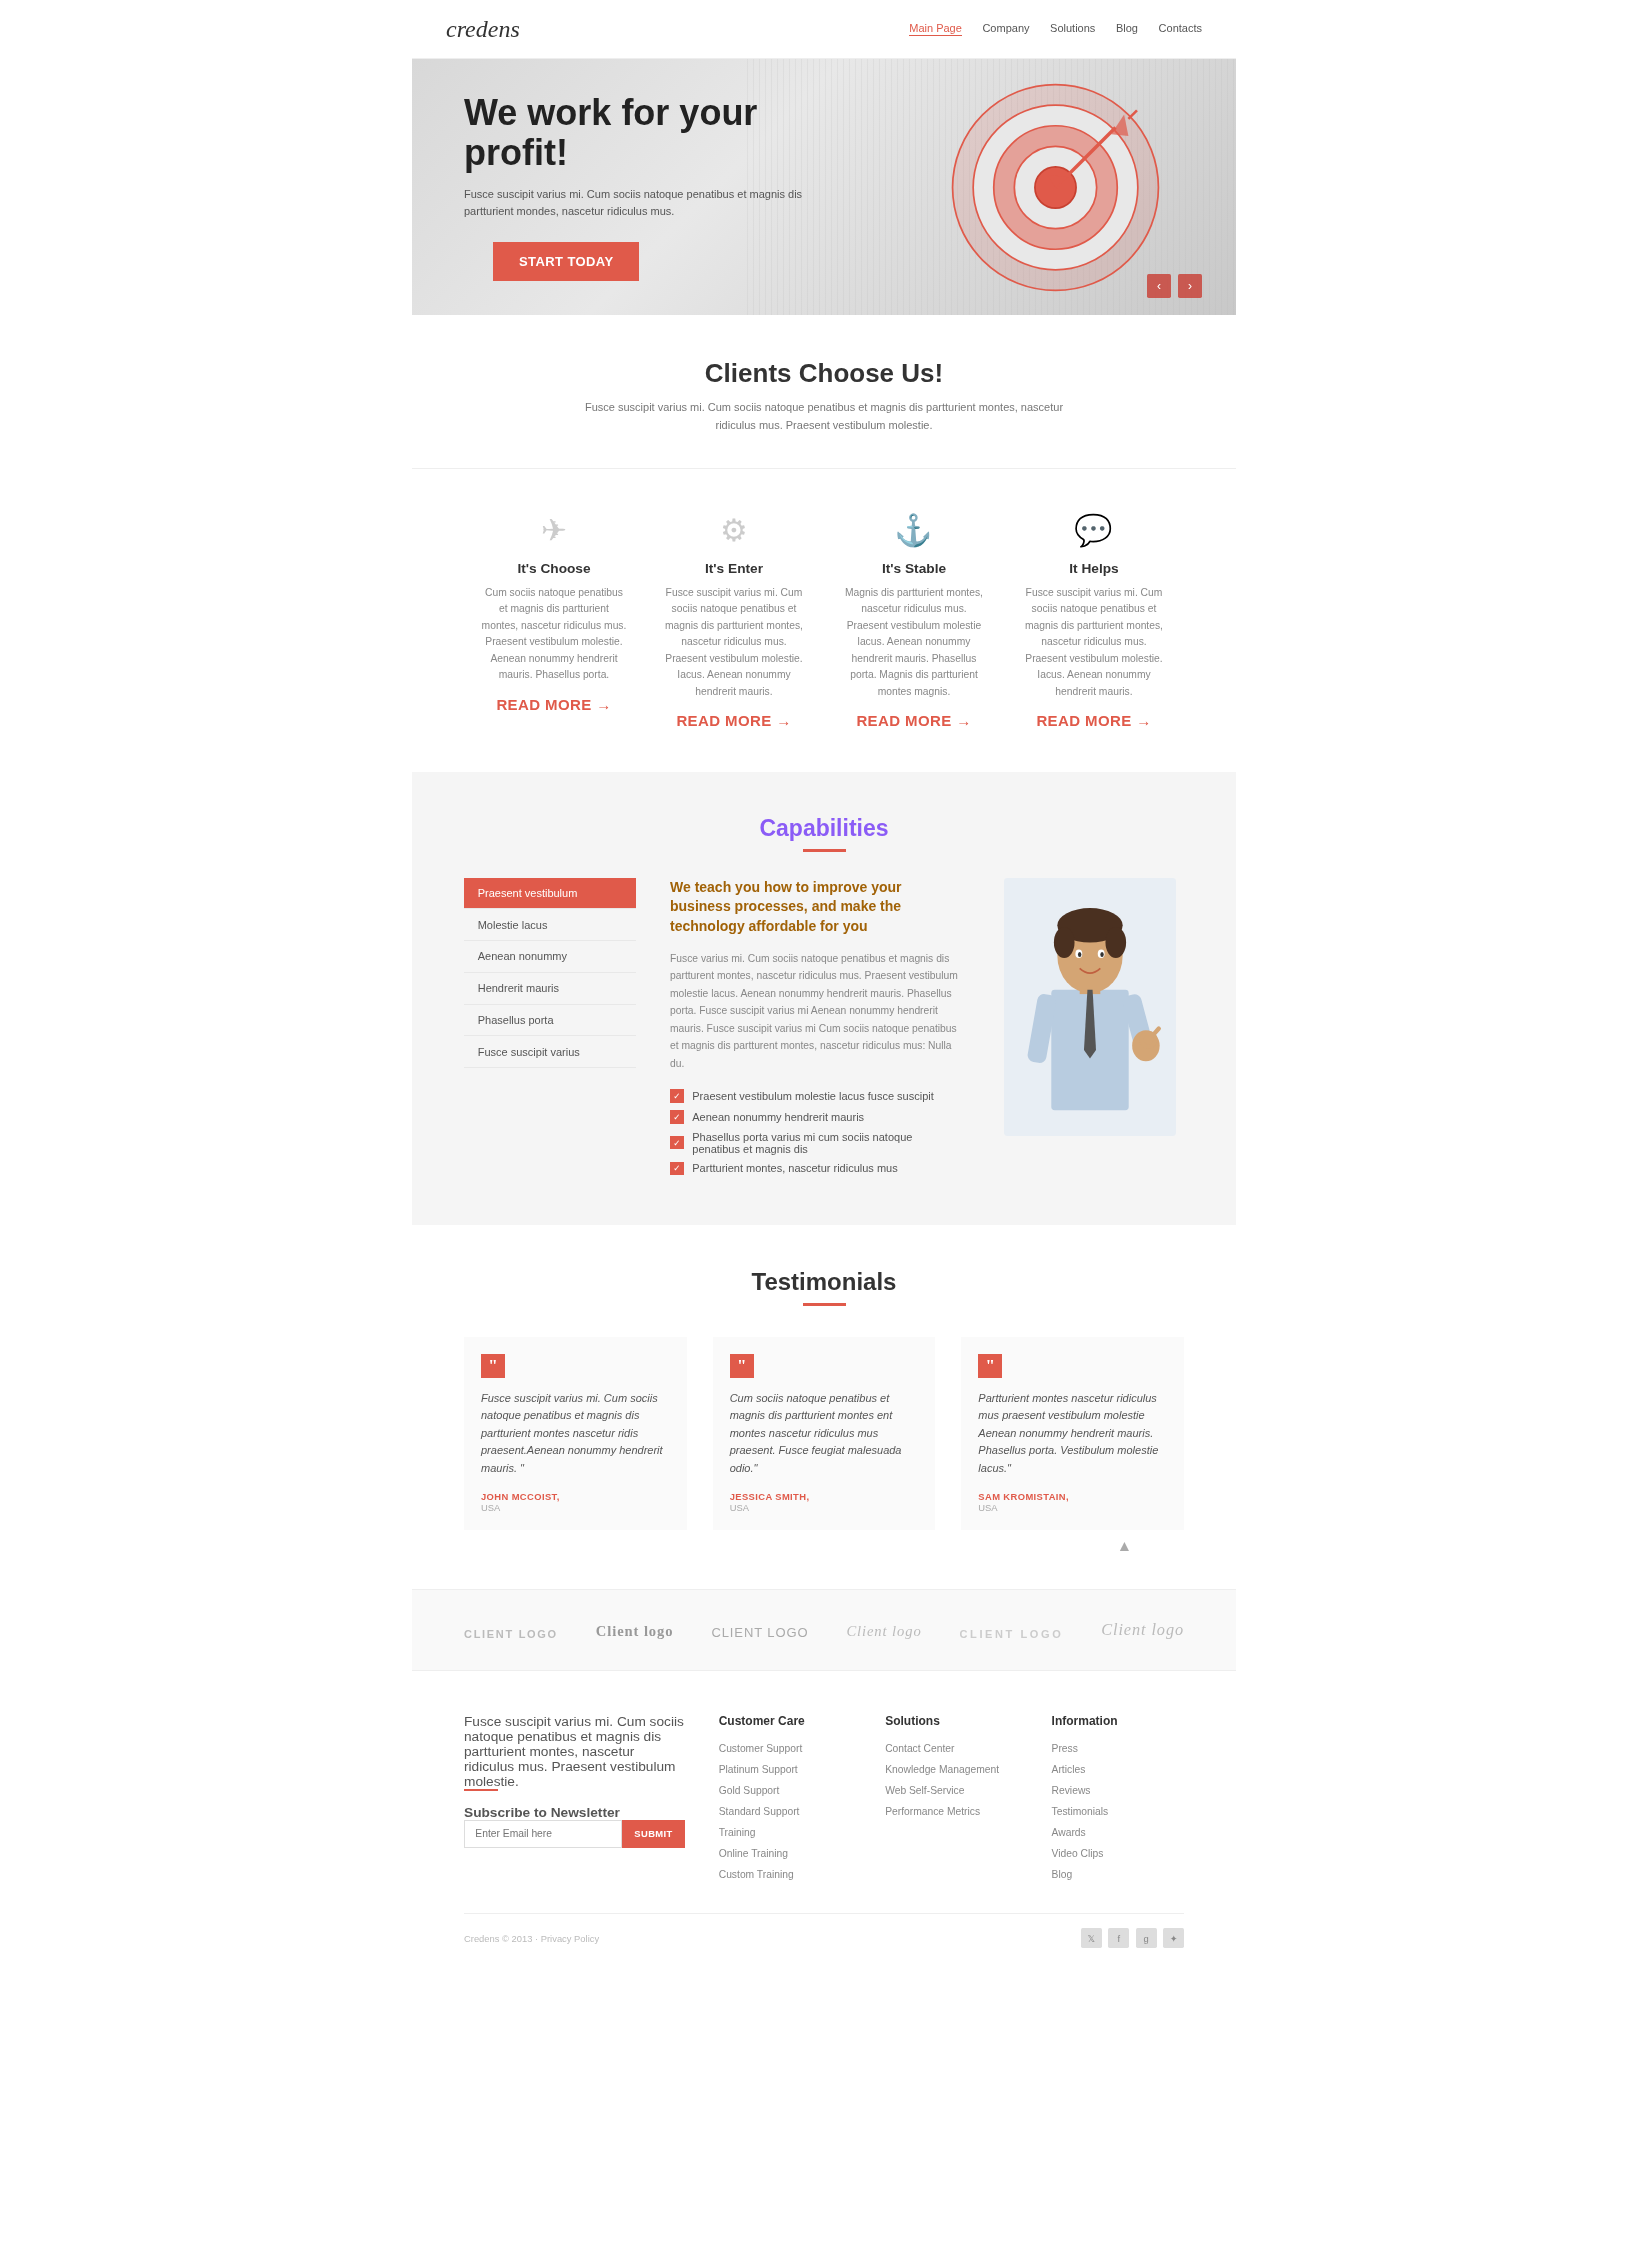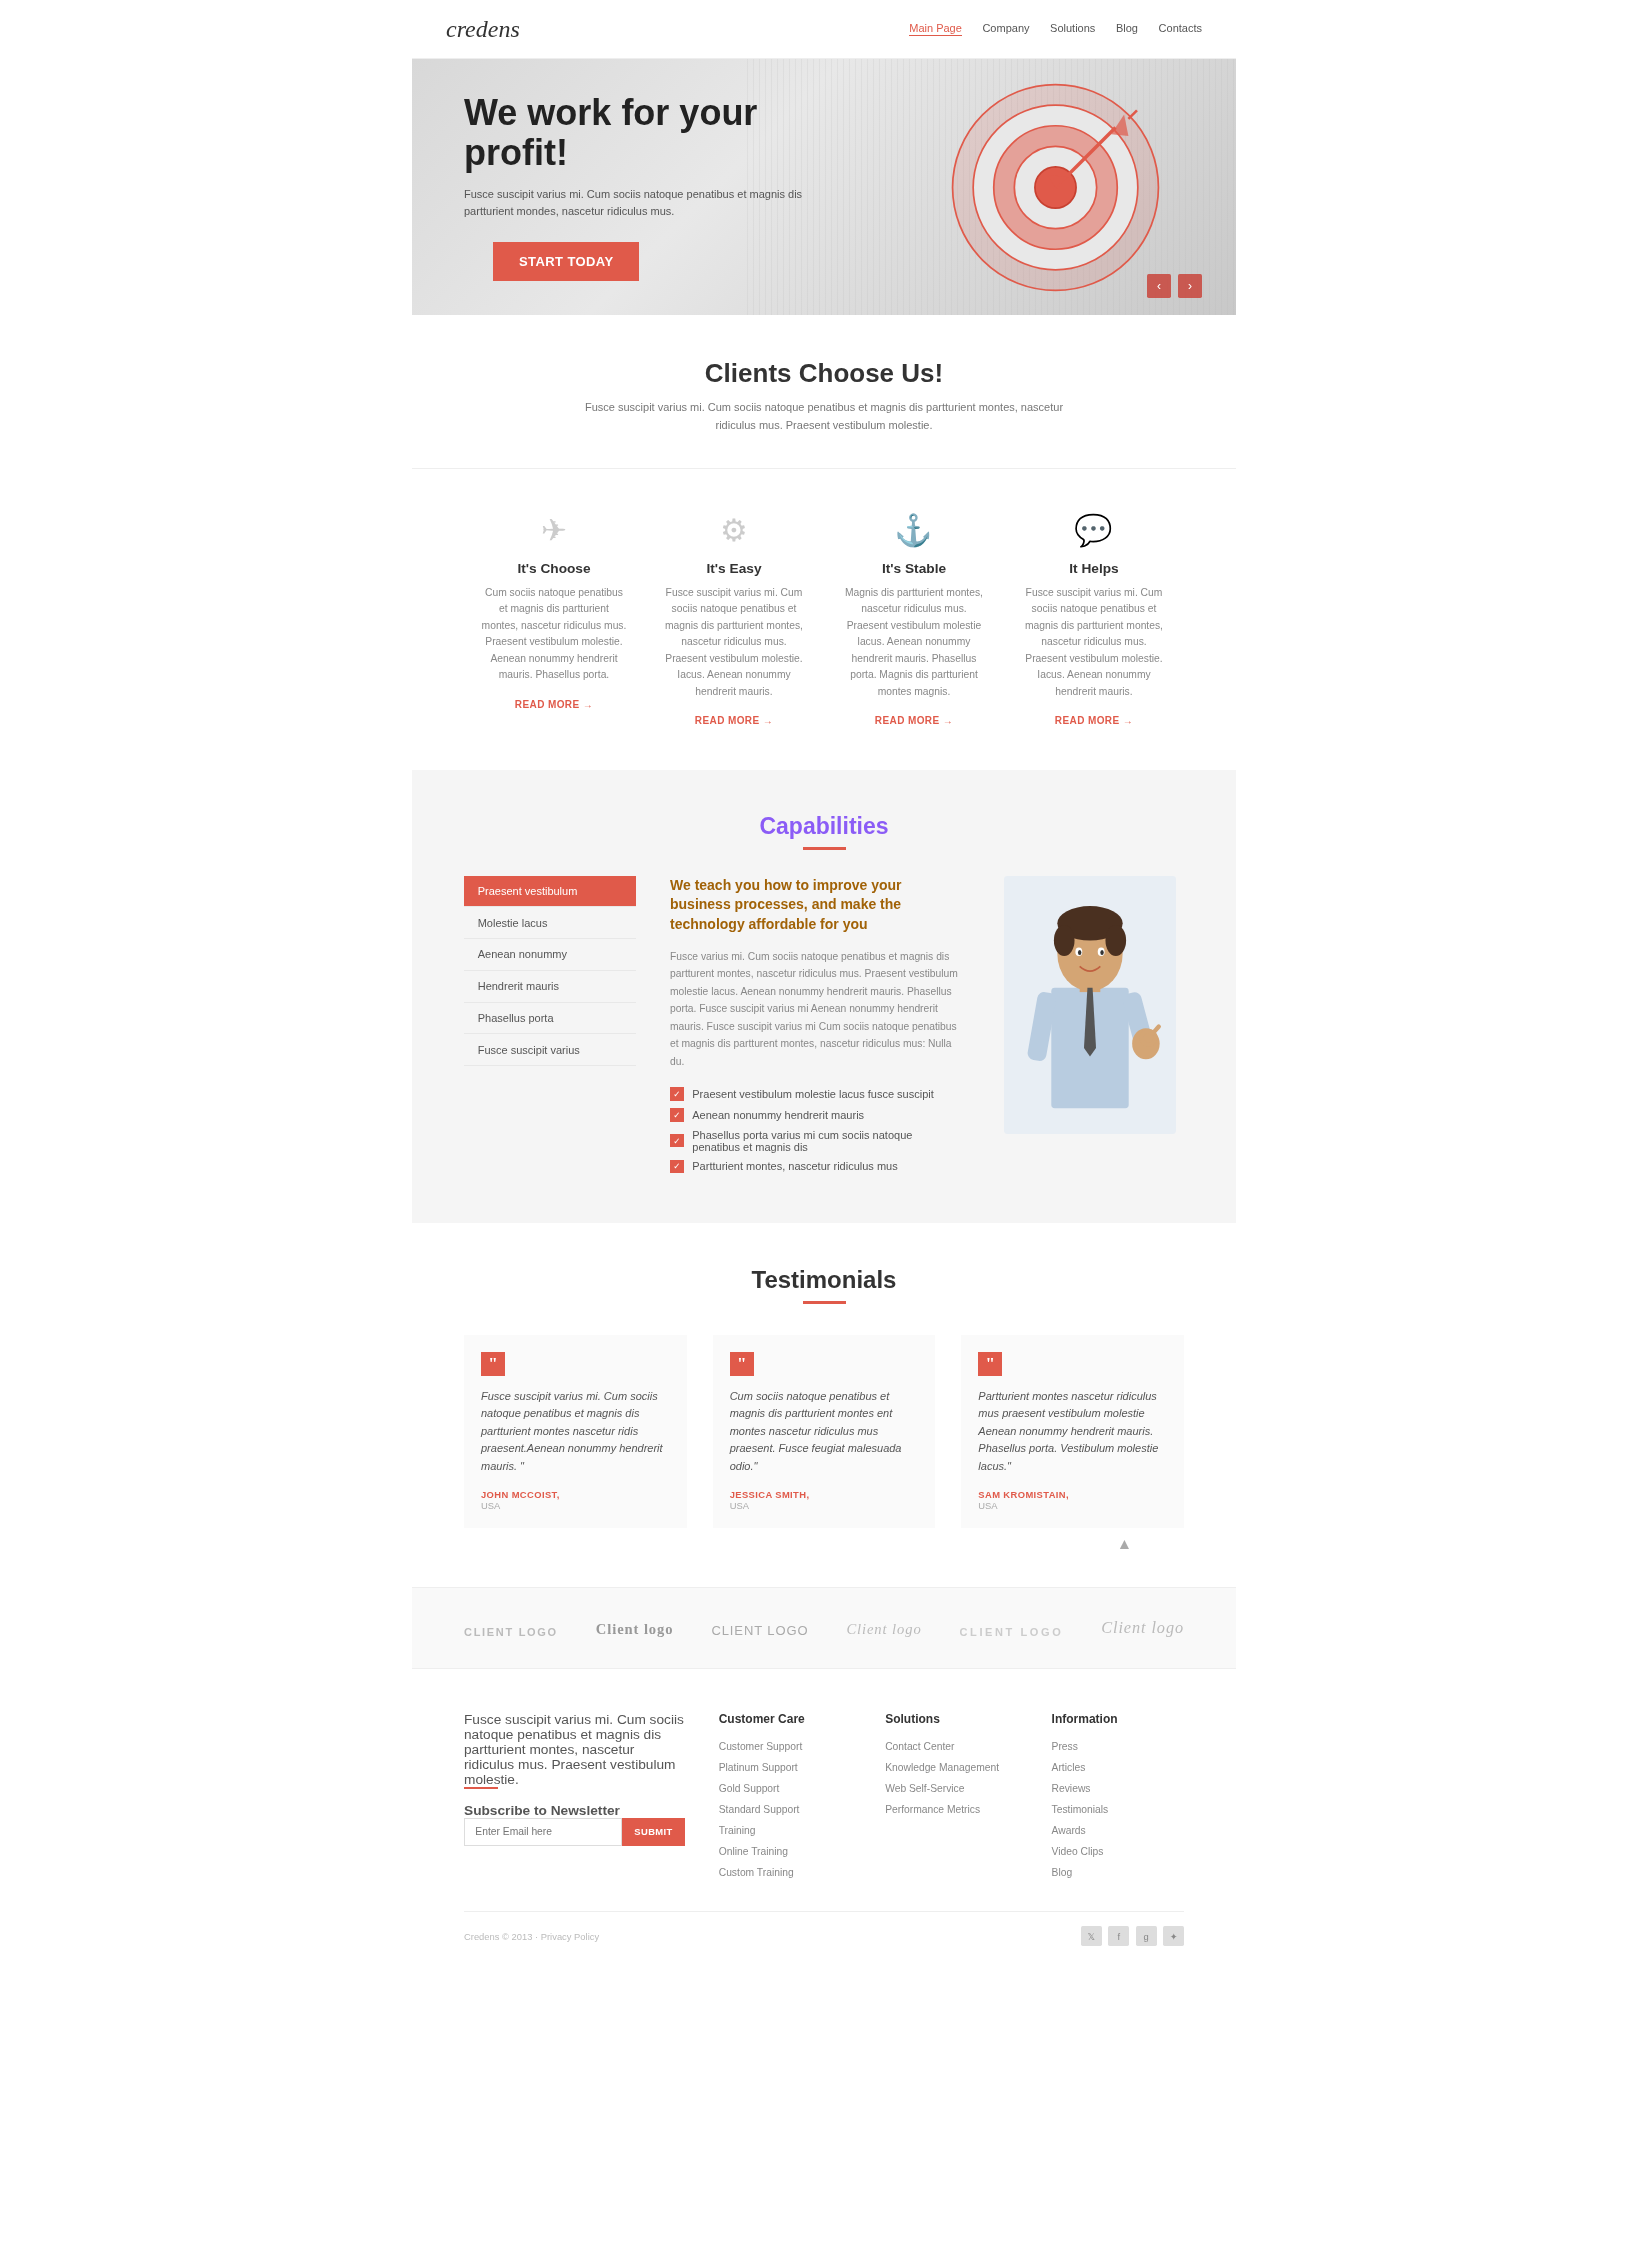--- a/index.html
+++ b/index.html
@@ -357,7 +357,7 @@
   </div>
   <div class="feature-item">
     <span class="feature-icon">⚙</span>
-    <h3>It's Easy</h3>
+    <h3>It's Enter</h3>
     <p>Fusce suscipit varius mi. Cum sociis natoque penatibus et magnis dis partturient montes, nascetur ridiculus mus. Praesent vestibulum molestie. Iacus. Aenean nonummy hendrerit mauris.</p>
     <a href="#" class="read-more">READ MORE →</a>
   </div>

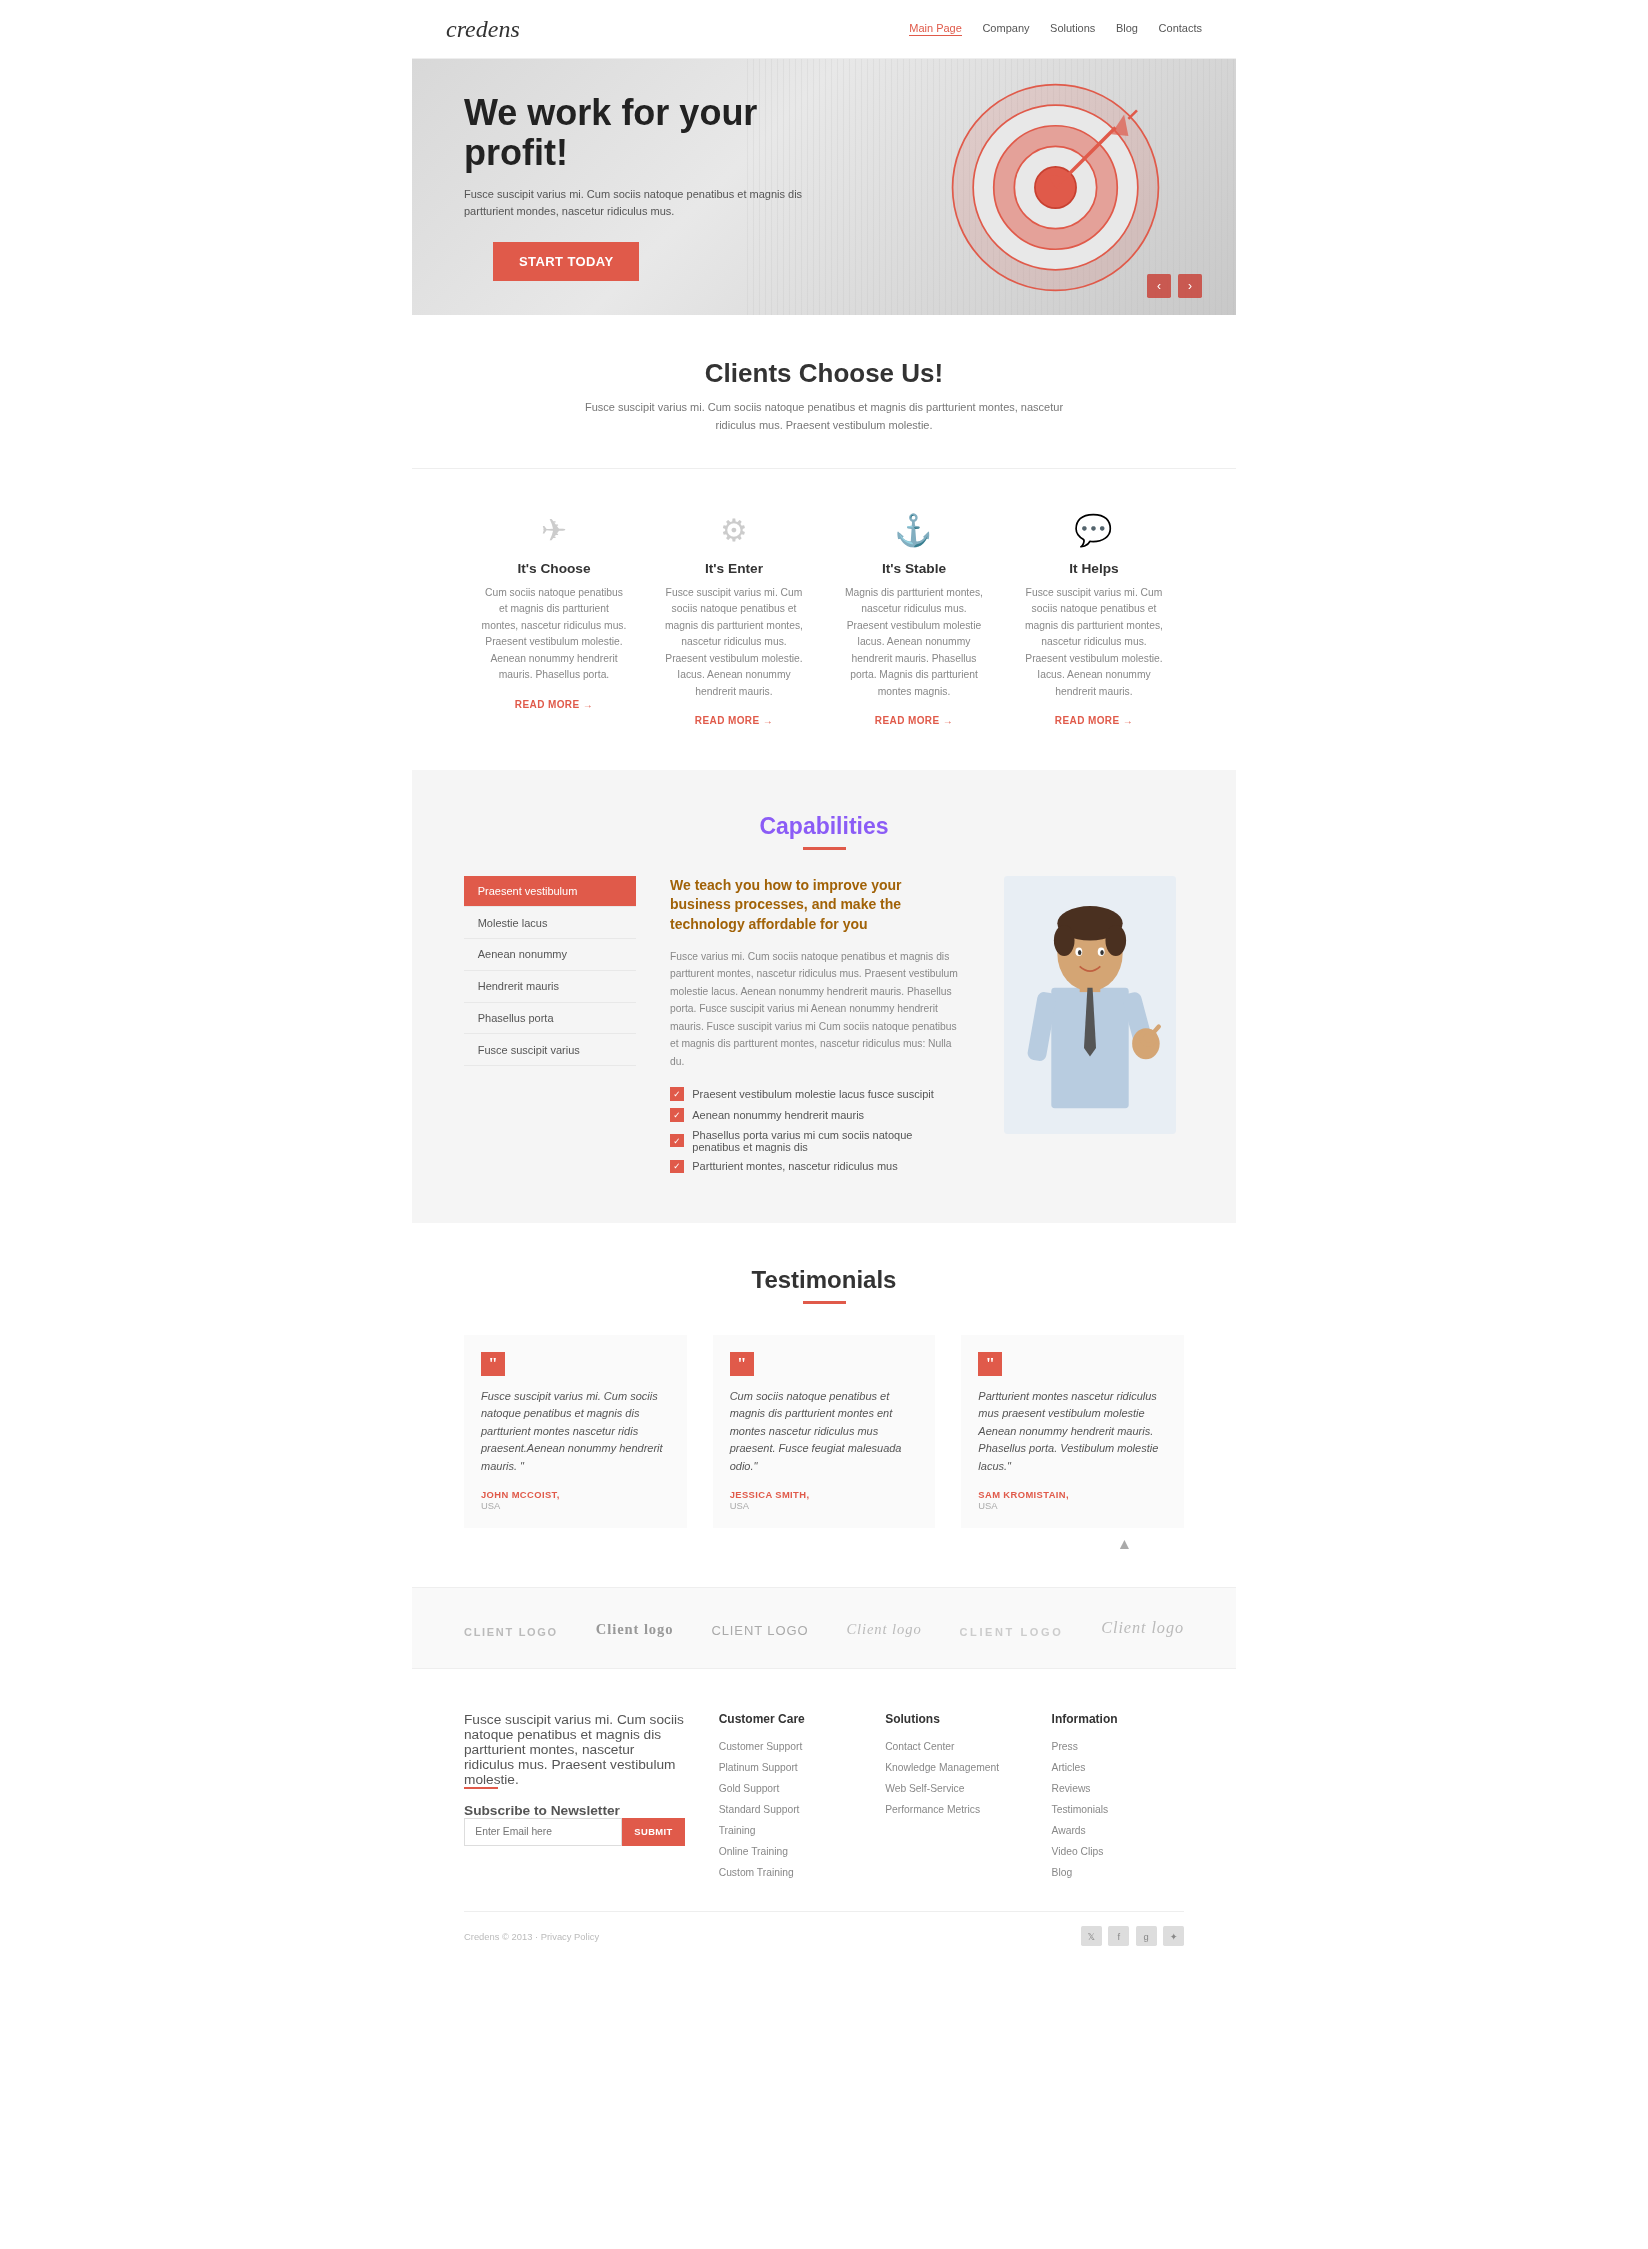--- a/index.html
+++ b/index.html
@@ -116,7 +116,7 @@
     .feature-icon { font-size: 31px; color: #ccc; margin-bottom: 12px; display: block; }
     .feature-item h3 { font-size: 13.7px; color: #333; margin-bottom: 8.6px; font-weight: bold; }
     .feature-item p { font-size: 10.3px; color: #888; line-height: 1.6; margin-bottom: 12px; }
-    .read-more { color: #e05a4a; font-size: 10px; text-decoration: none; font-weight: bold; letter-spacing: 0.4px; }
+    .read-more { color: #e05a4a; font-size: 15px; text-decoration: none; font-weight: bold; letter-spacing: 0.4px; }
 
     
     .capabilities-section {

